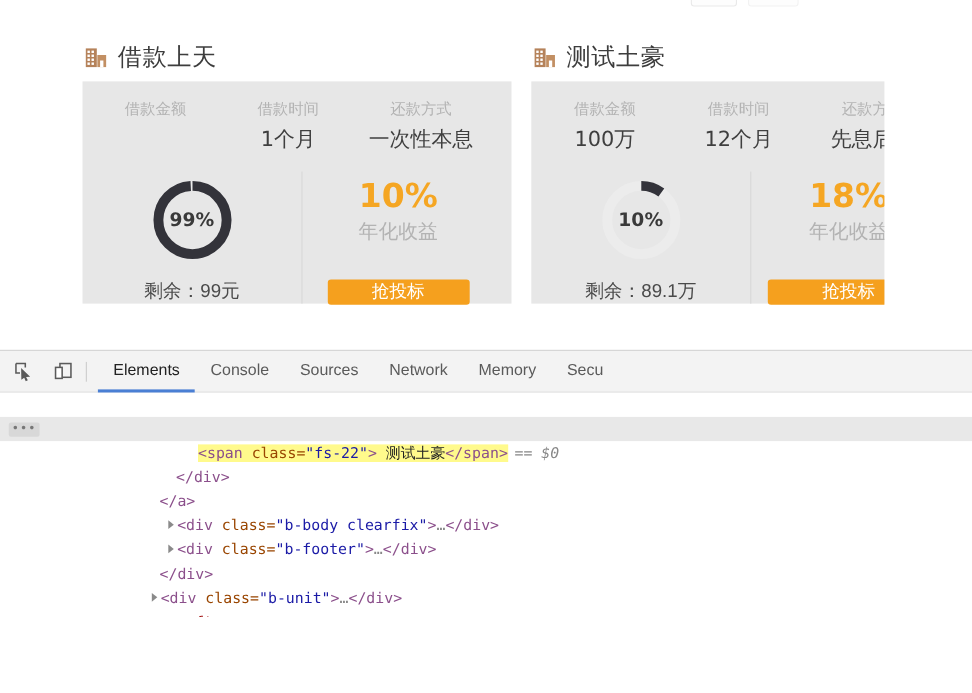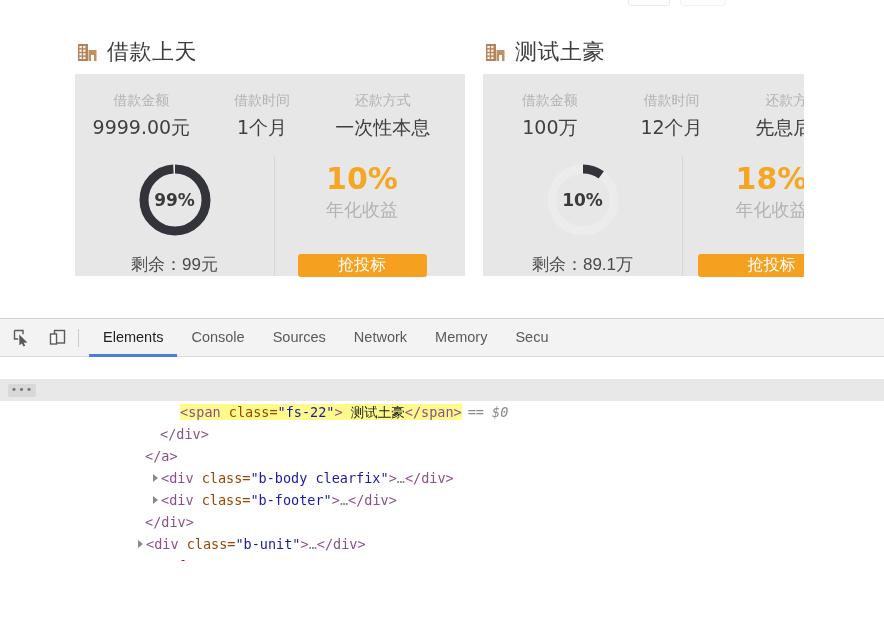--- a/index.html
+++ b/index.html
@@ -189,7 +189,6 @@
           <div class="meta-row">
             <div class="meta-col">
               <div class="meta-label">借款金额</div>
-              <div class="meta-value">9999.00元</div>
             </div>
             <div class="meta-col">
               <div class="meta-label">借款时间</div>

